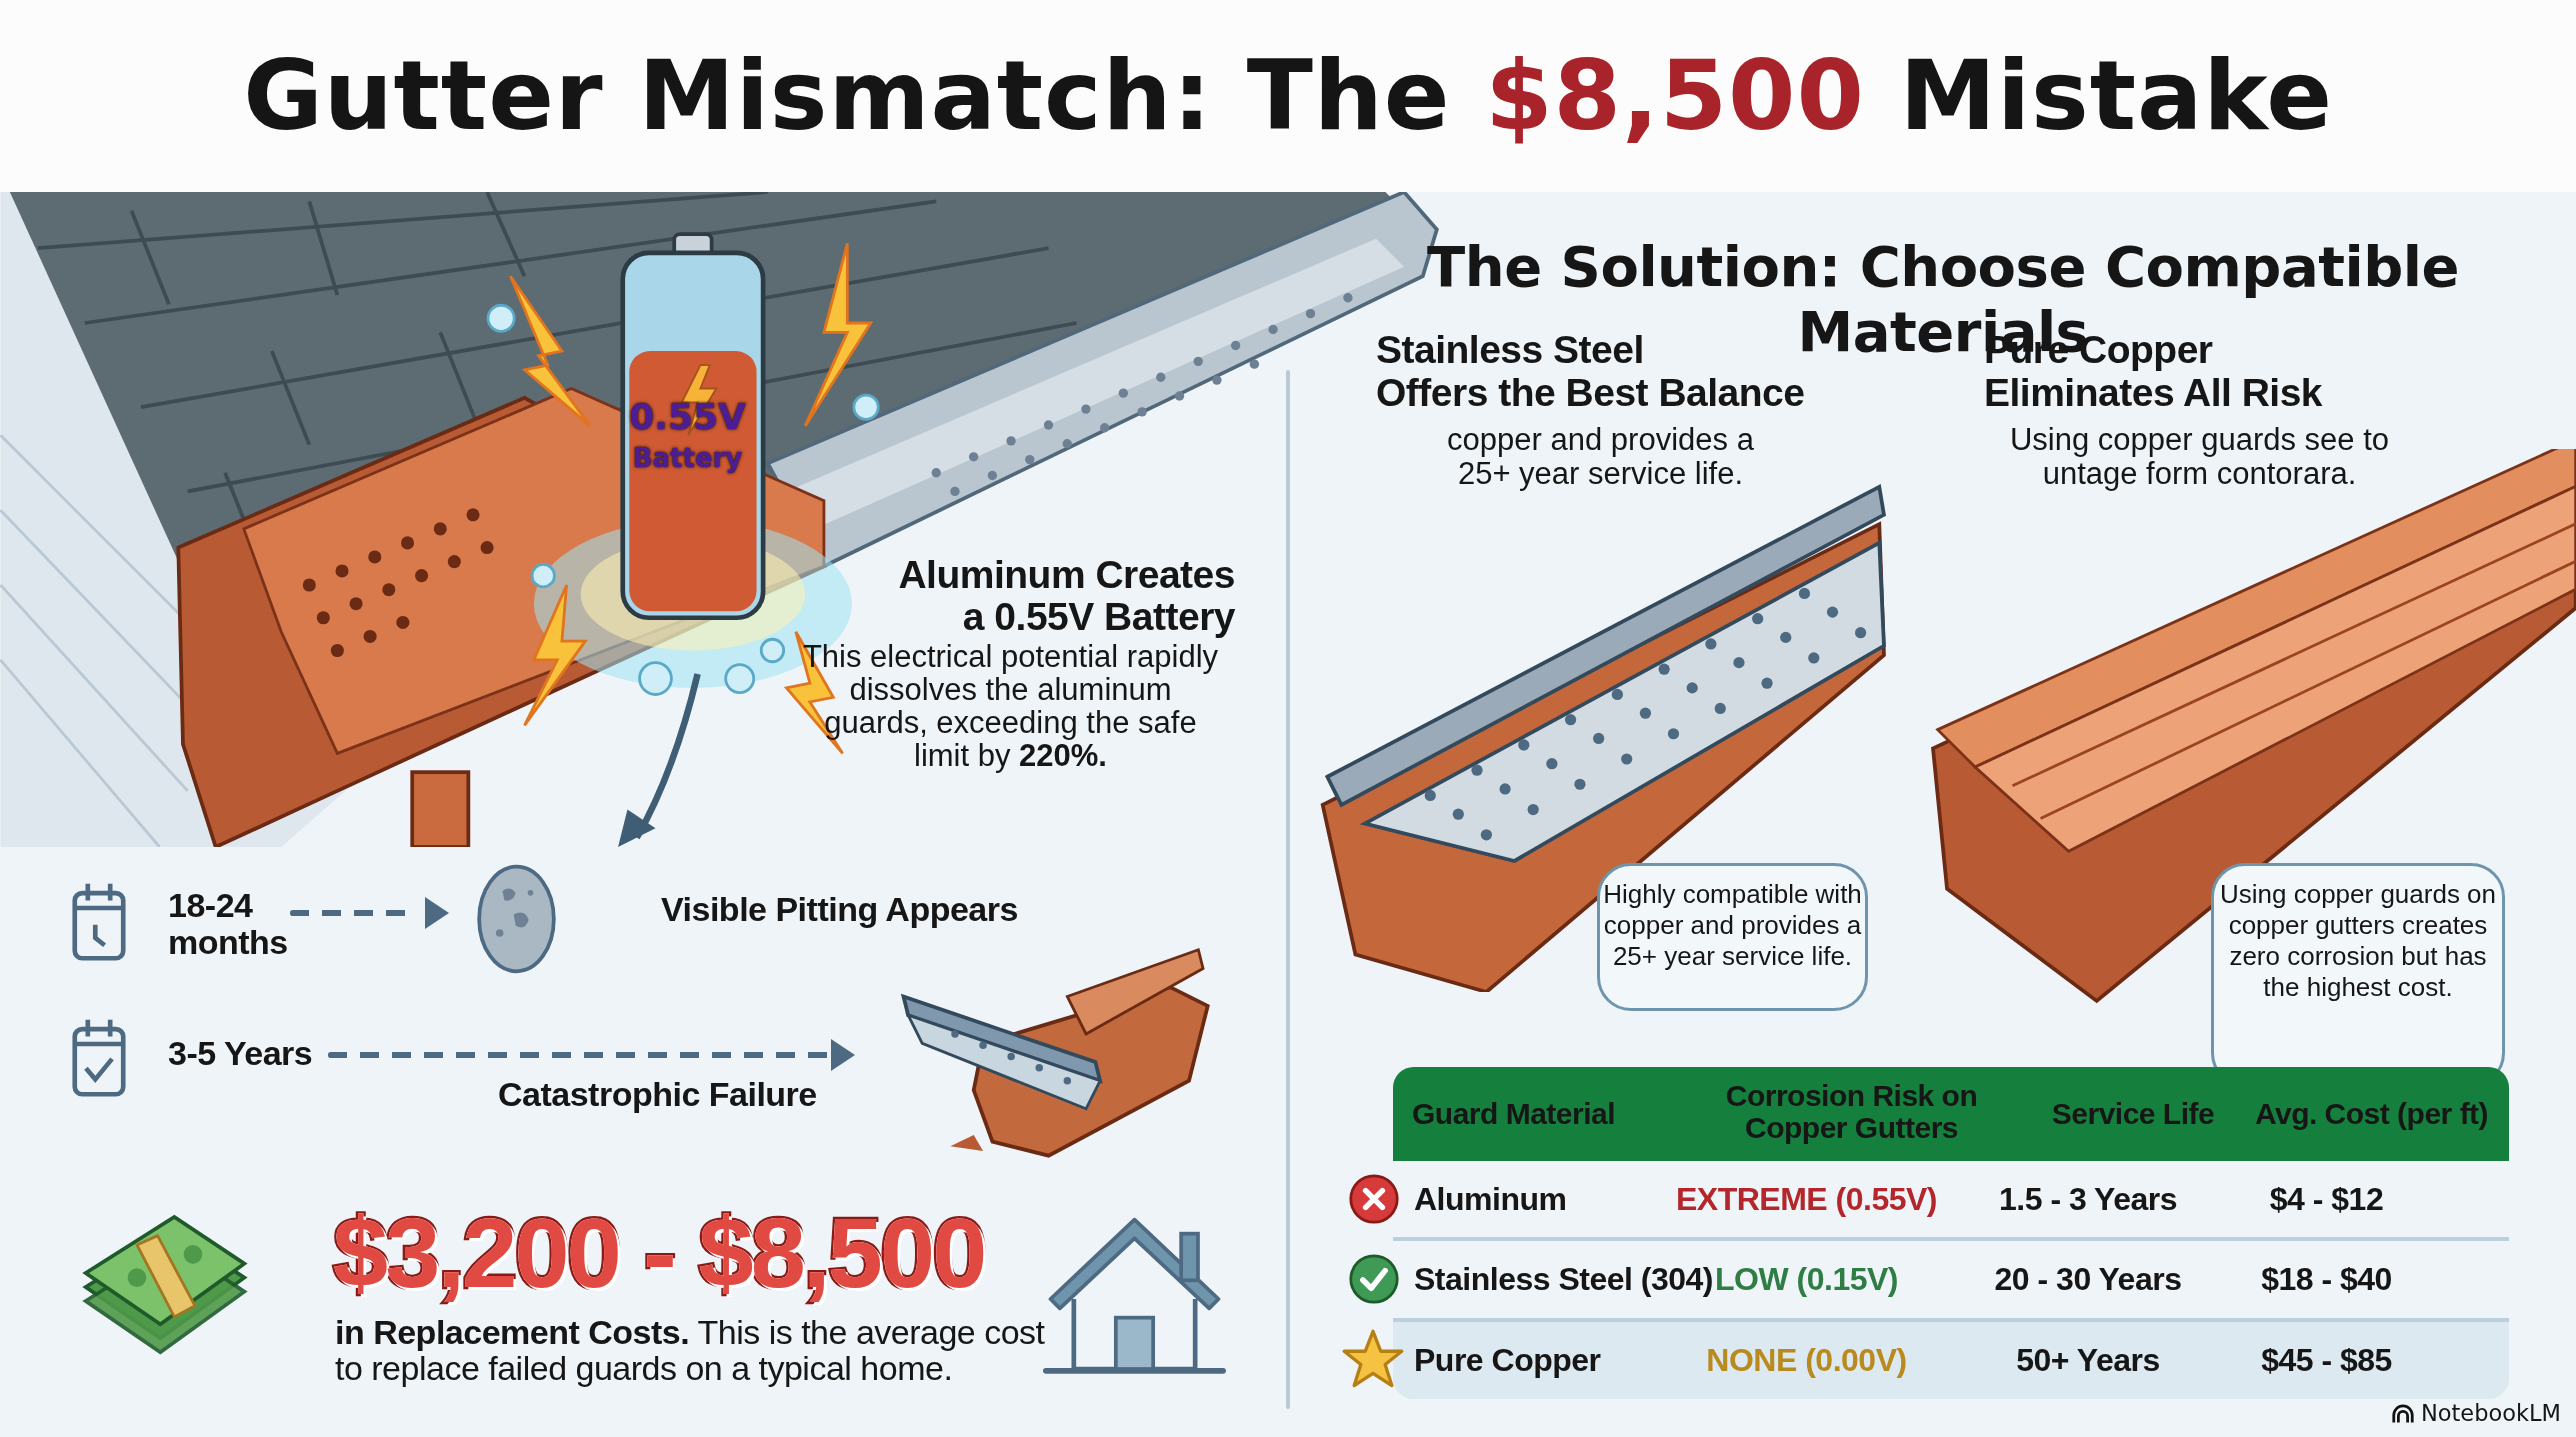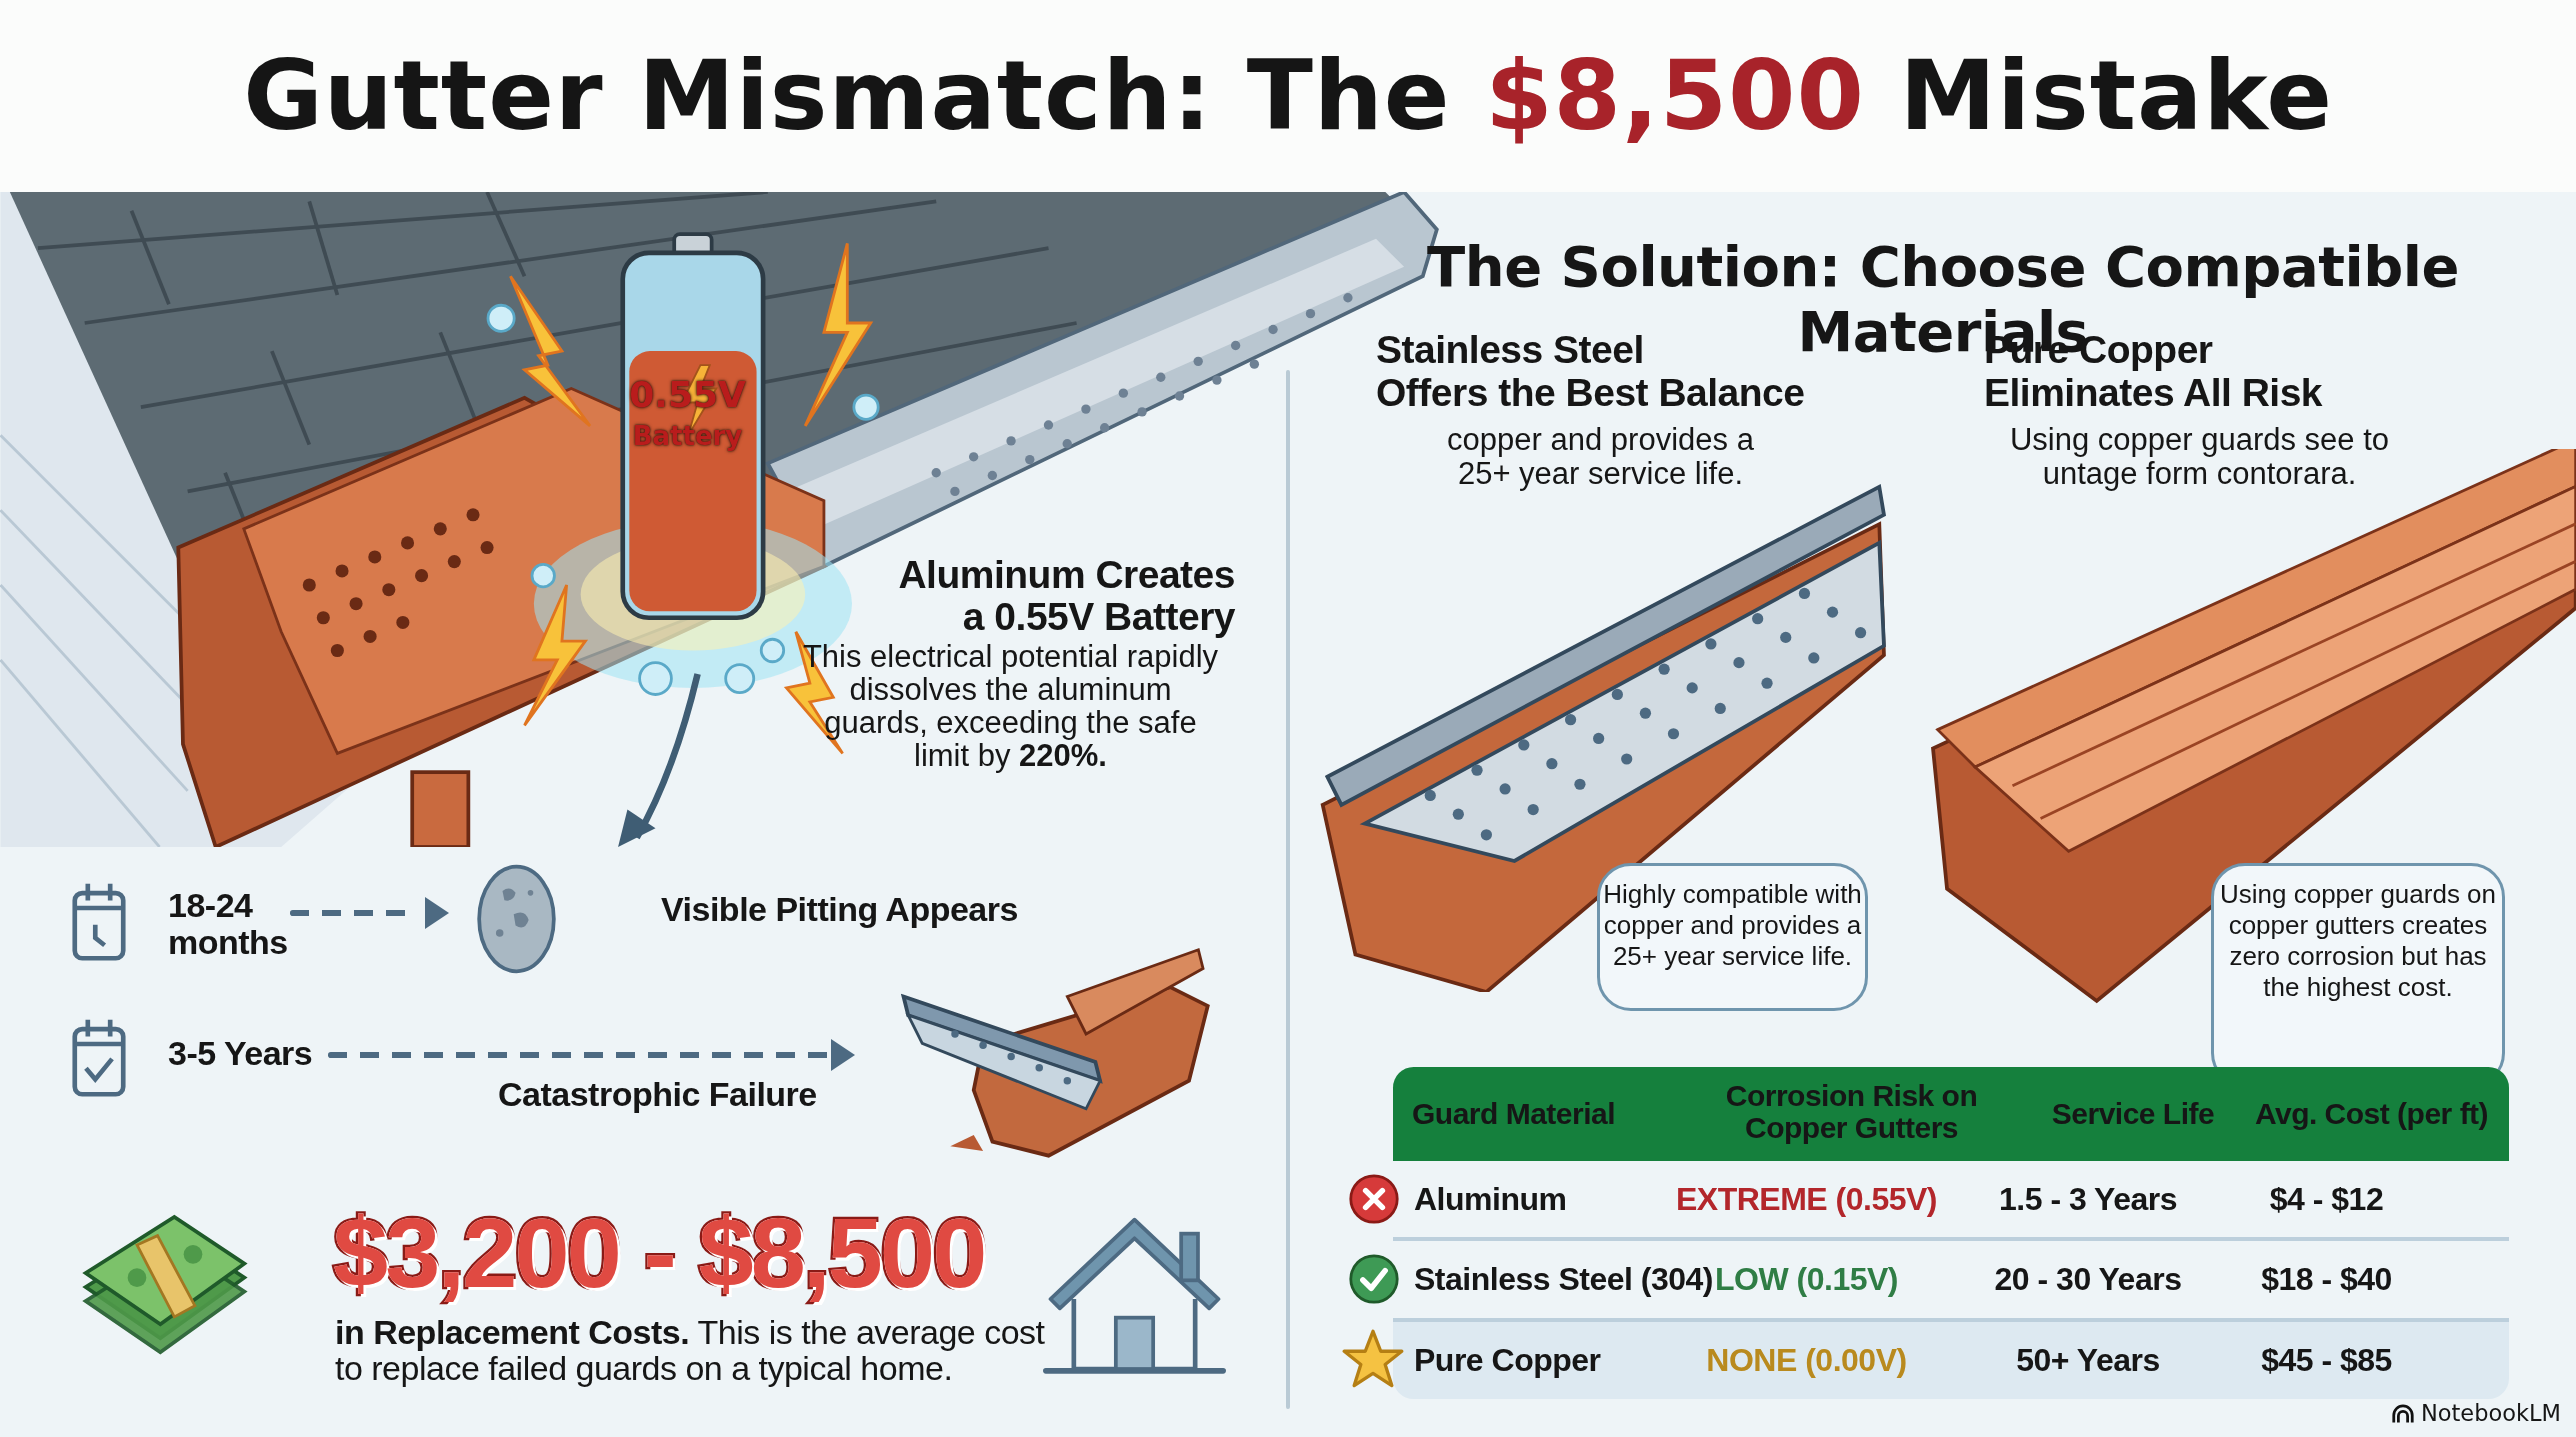--- a/index.html
+++ b/index.html
@@ -26,7 +26,7 @@
 
   .battery-label {
     position: absolute; font-family: "DejaVu Sans", sans-serif; font-weight: bold;
-    color: #b91c1c; text-align: center; text-shadow: 0 0 3.7px #3b1d10, 0 0 1.9px #3b1d10;
+    color: #4c1d95; text-align: center; text-shadow: 0 0 3.7px #3b1d10, 0 0 1.9px #3b1d10; margin-top: 22px;
   }
   .battery-voltage { left: 608px; top: 374px; width: 159px; font-size: 36px; }
   .battery-word { left: 608px; top: 421px; width: 159px; font-size: 26px; }

